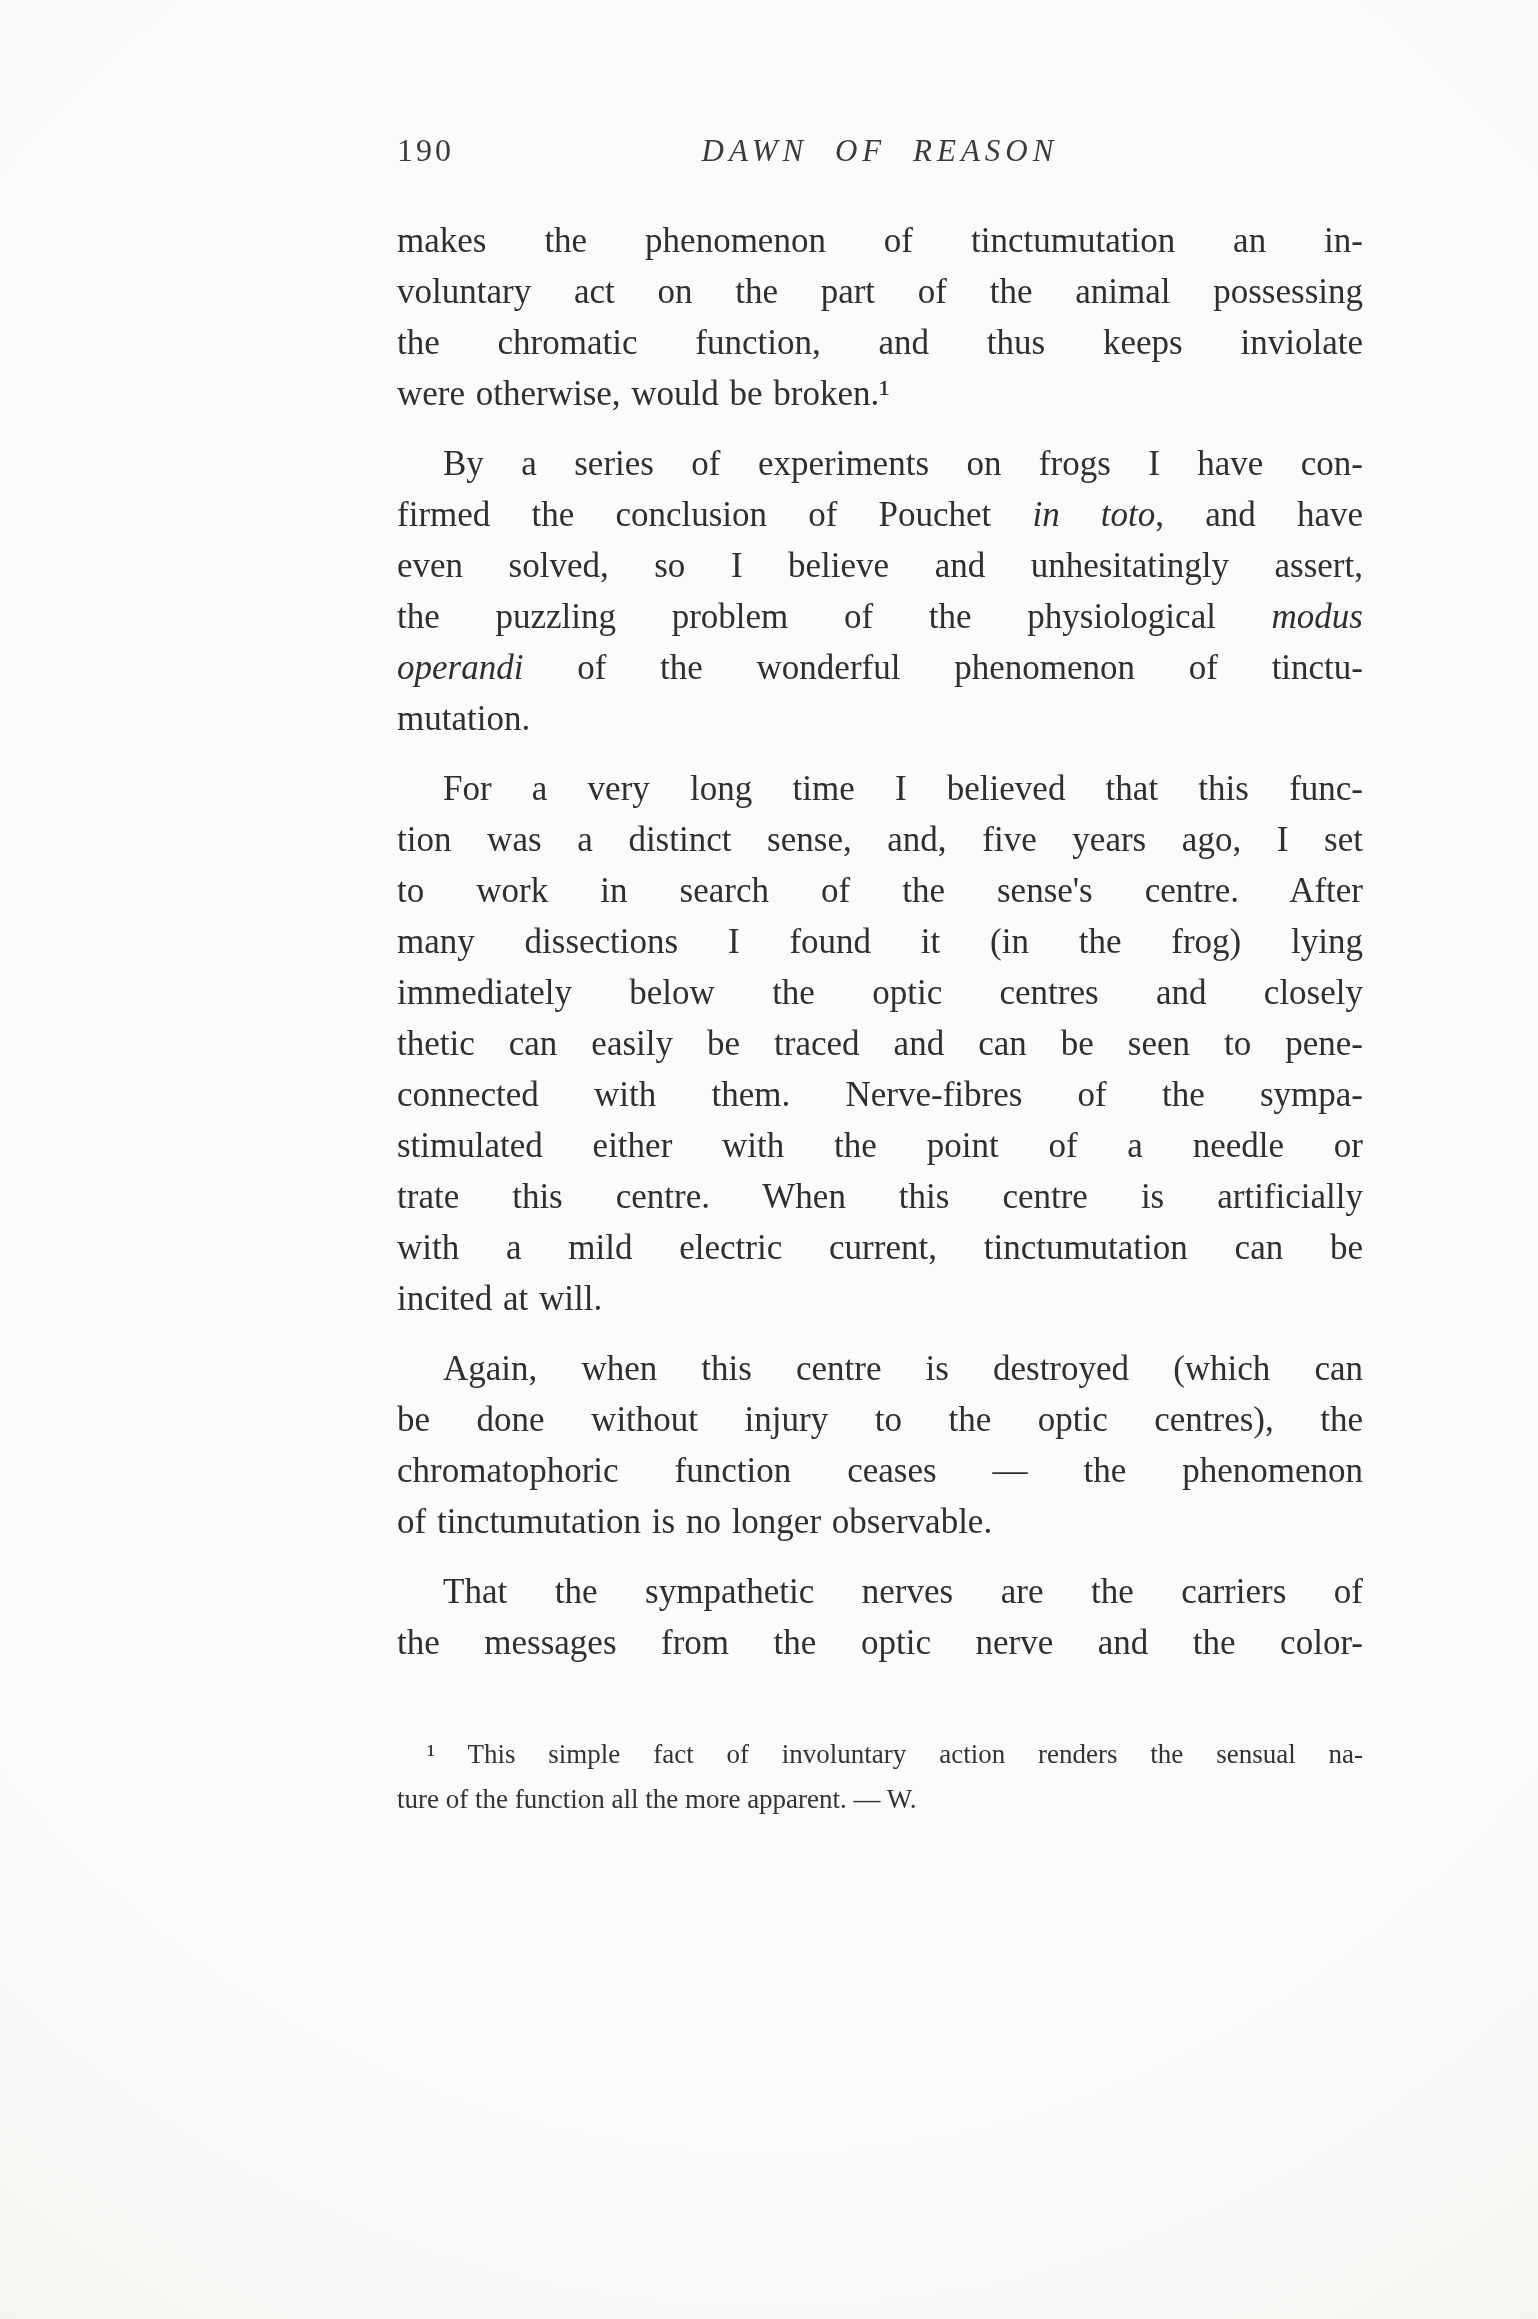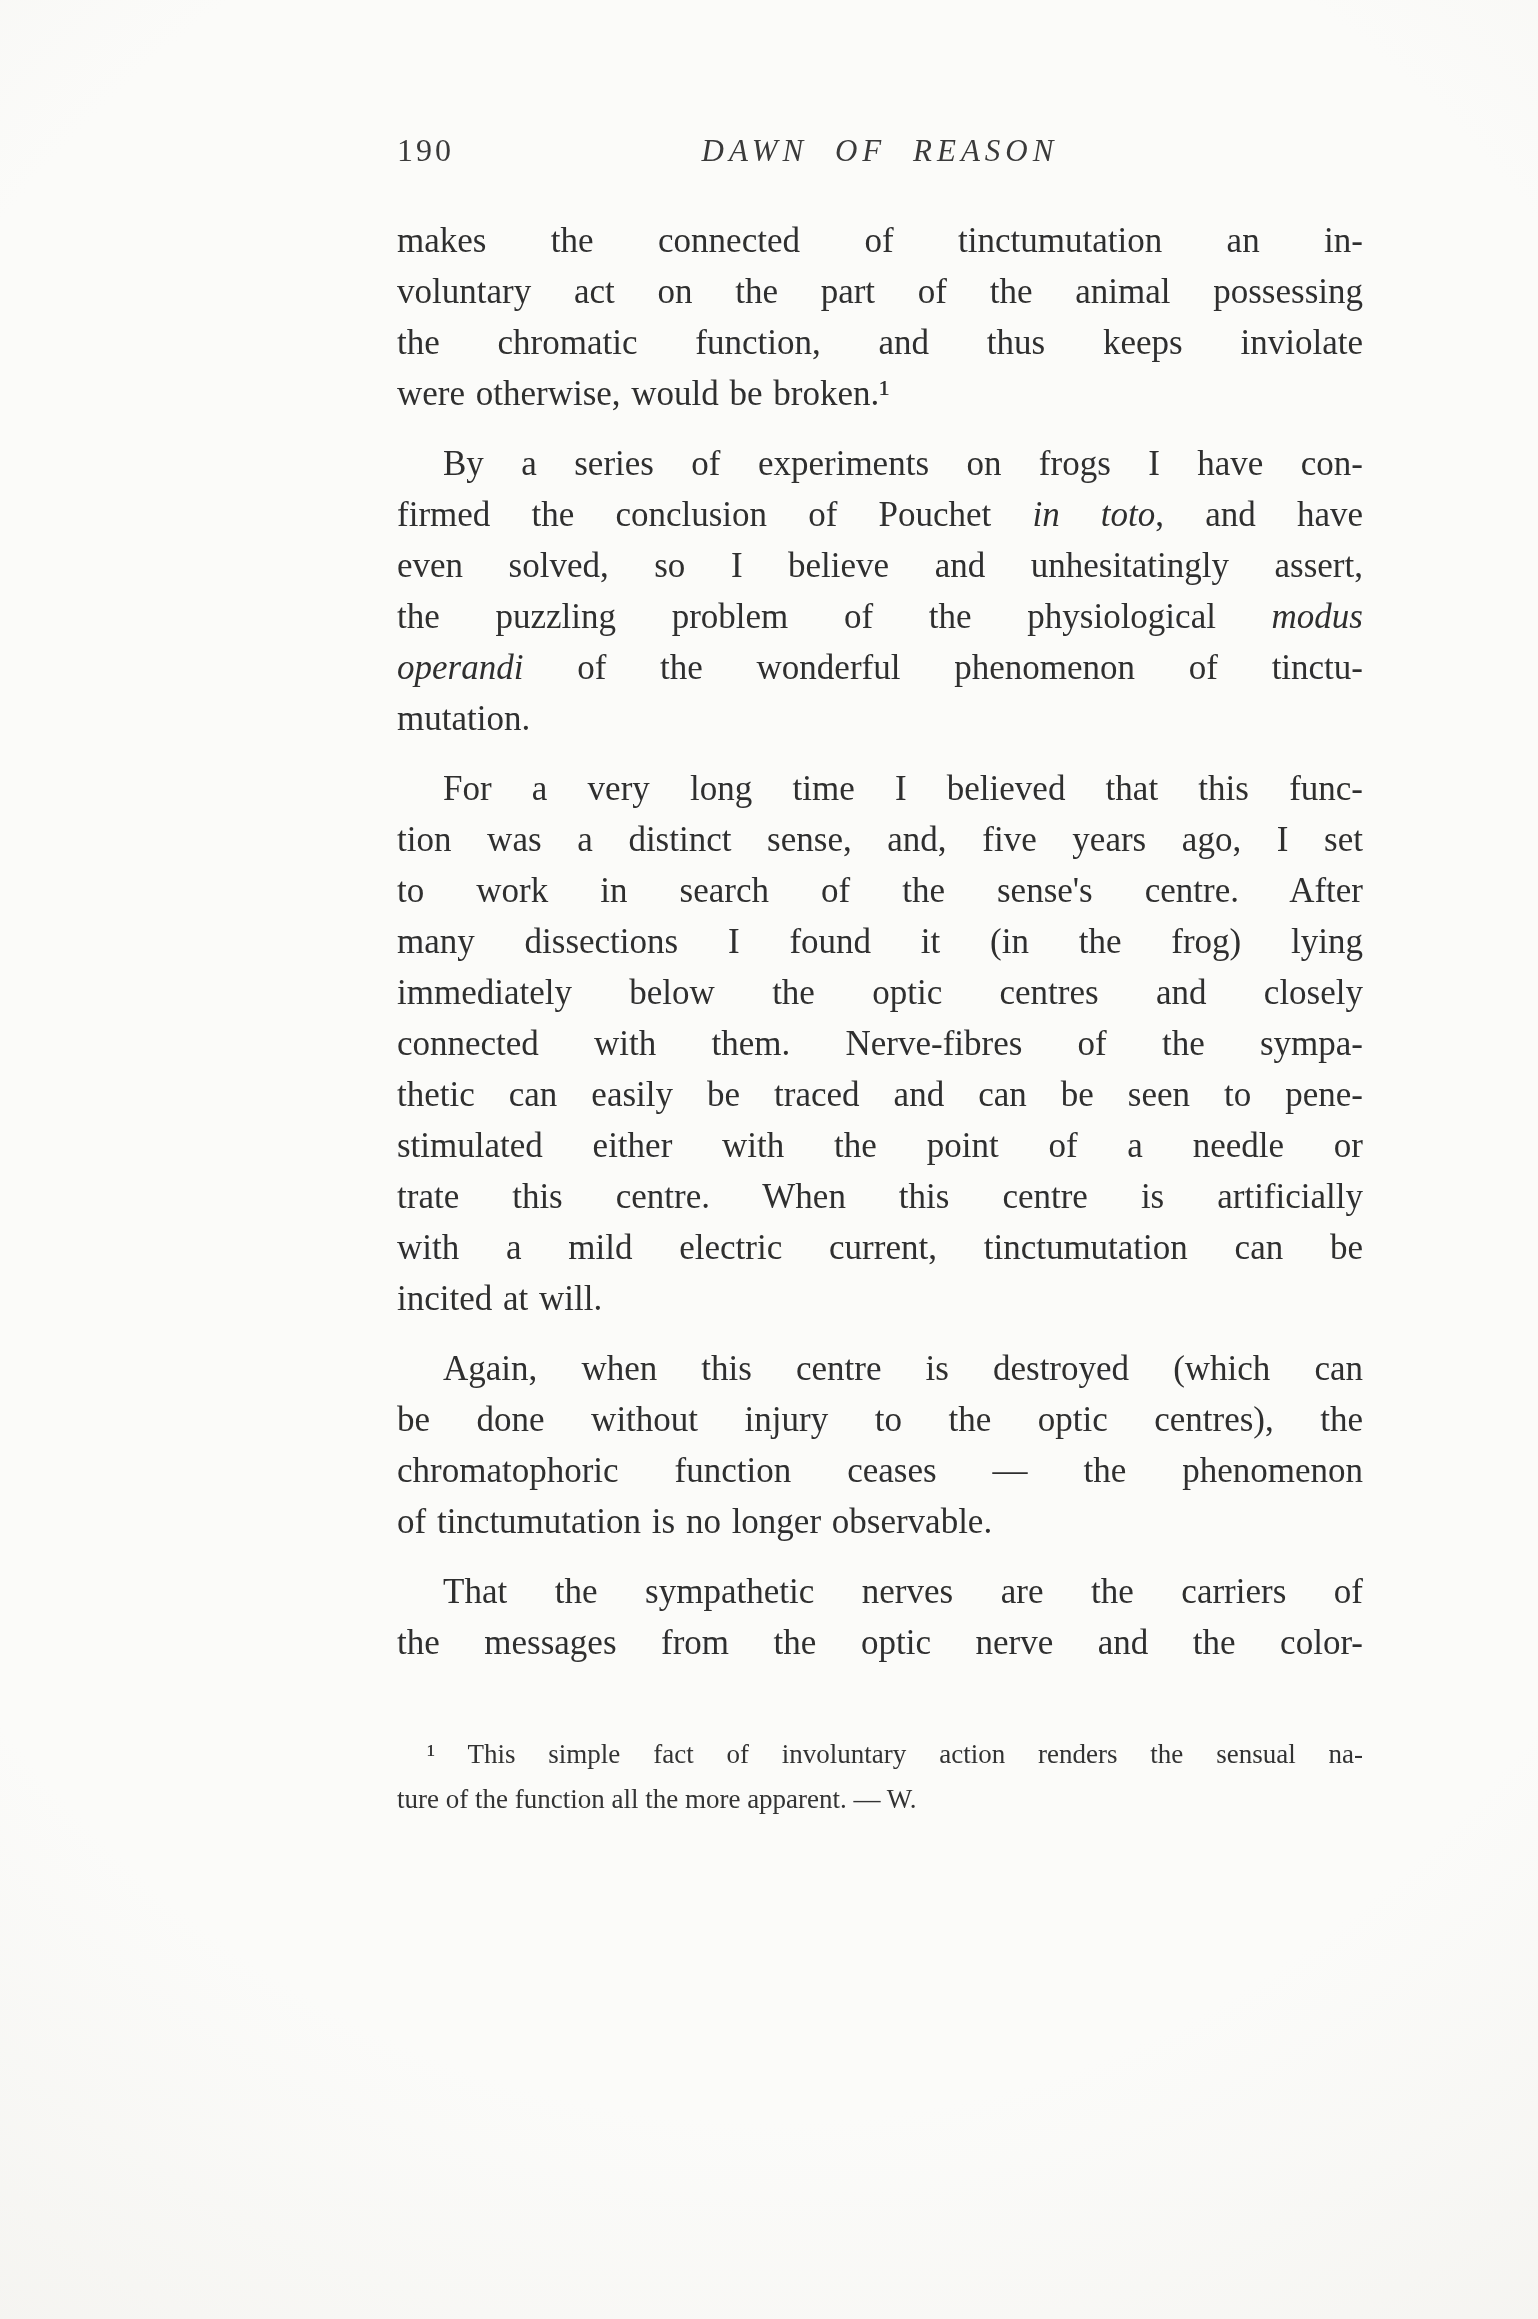--- a/index.html
+++ b/index.html
@@ -84,7 +84,7 @@
 
     <div class="body-text">
         <div class="paragraph">
-          <div class="line">makes the connected of tinctumutation an in-</div>
+          <div class="line">makes the phenomenon of tinctumutation an in-</div>
           <div class="line">voluntary act on the part of the animal possessing</div>
           <div class="line">the chromatic function, and thus keeps inviolate</div>
           <div class="line last">were otherwise, would be broken.¹</div>

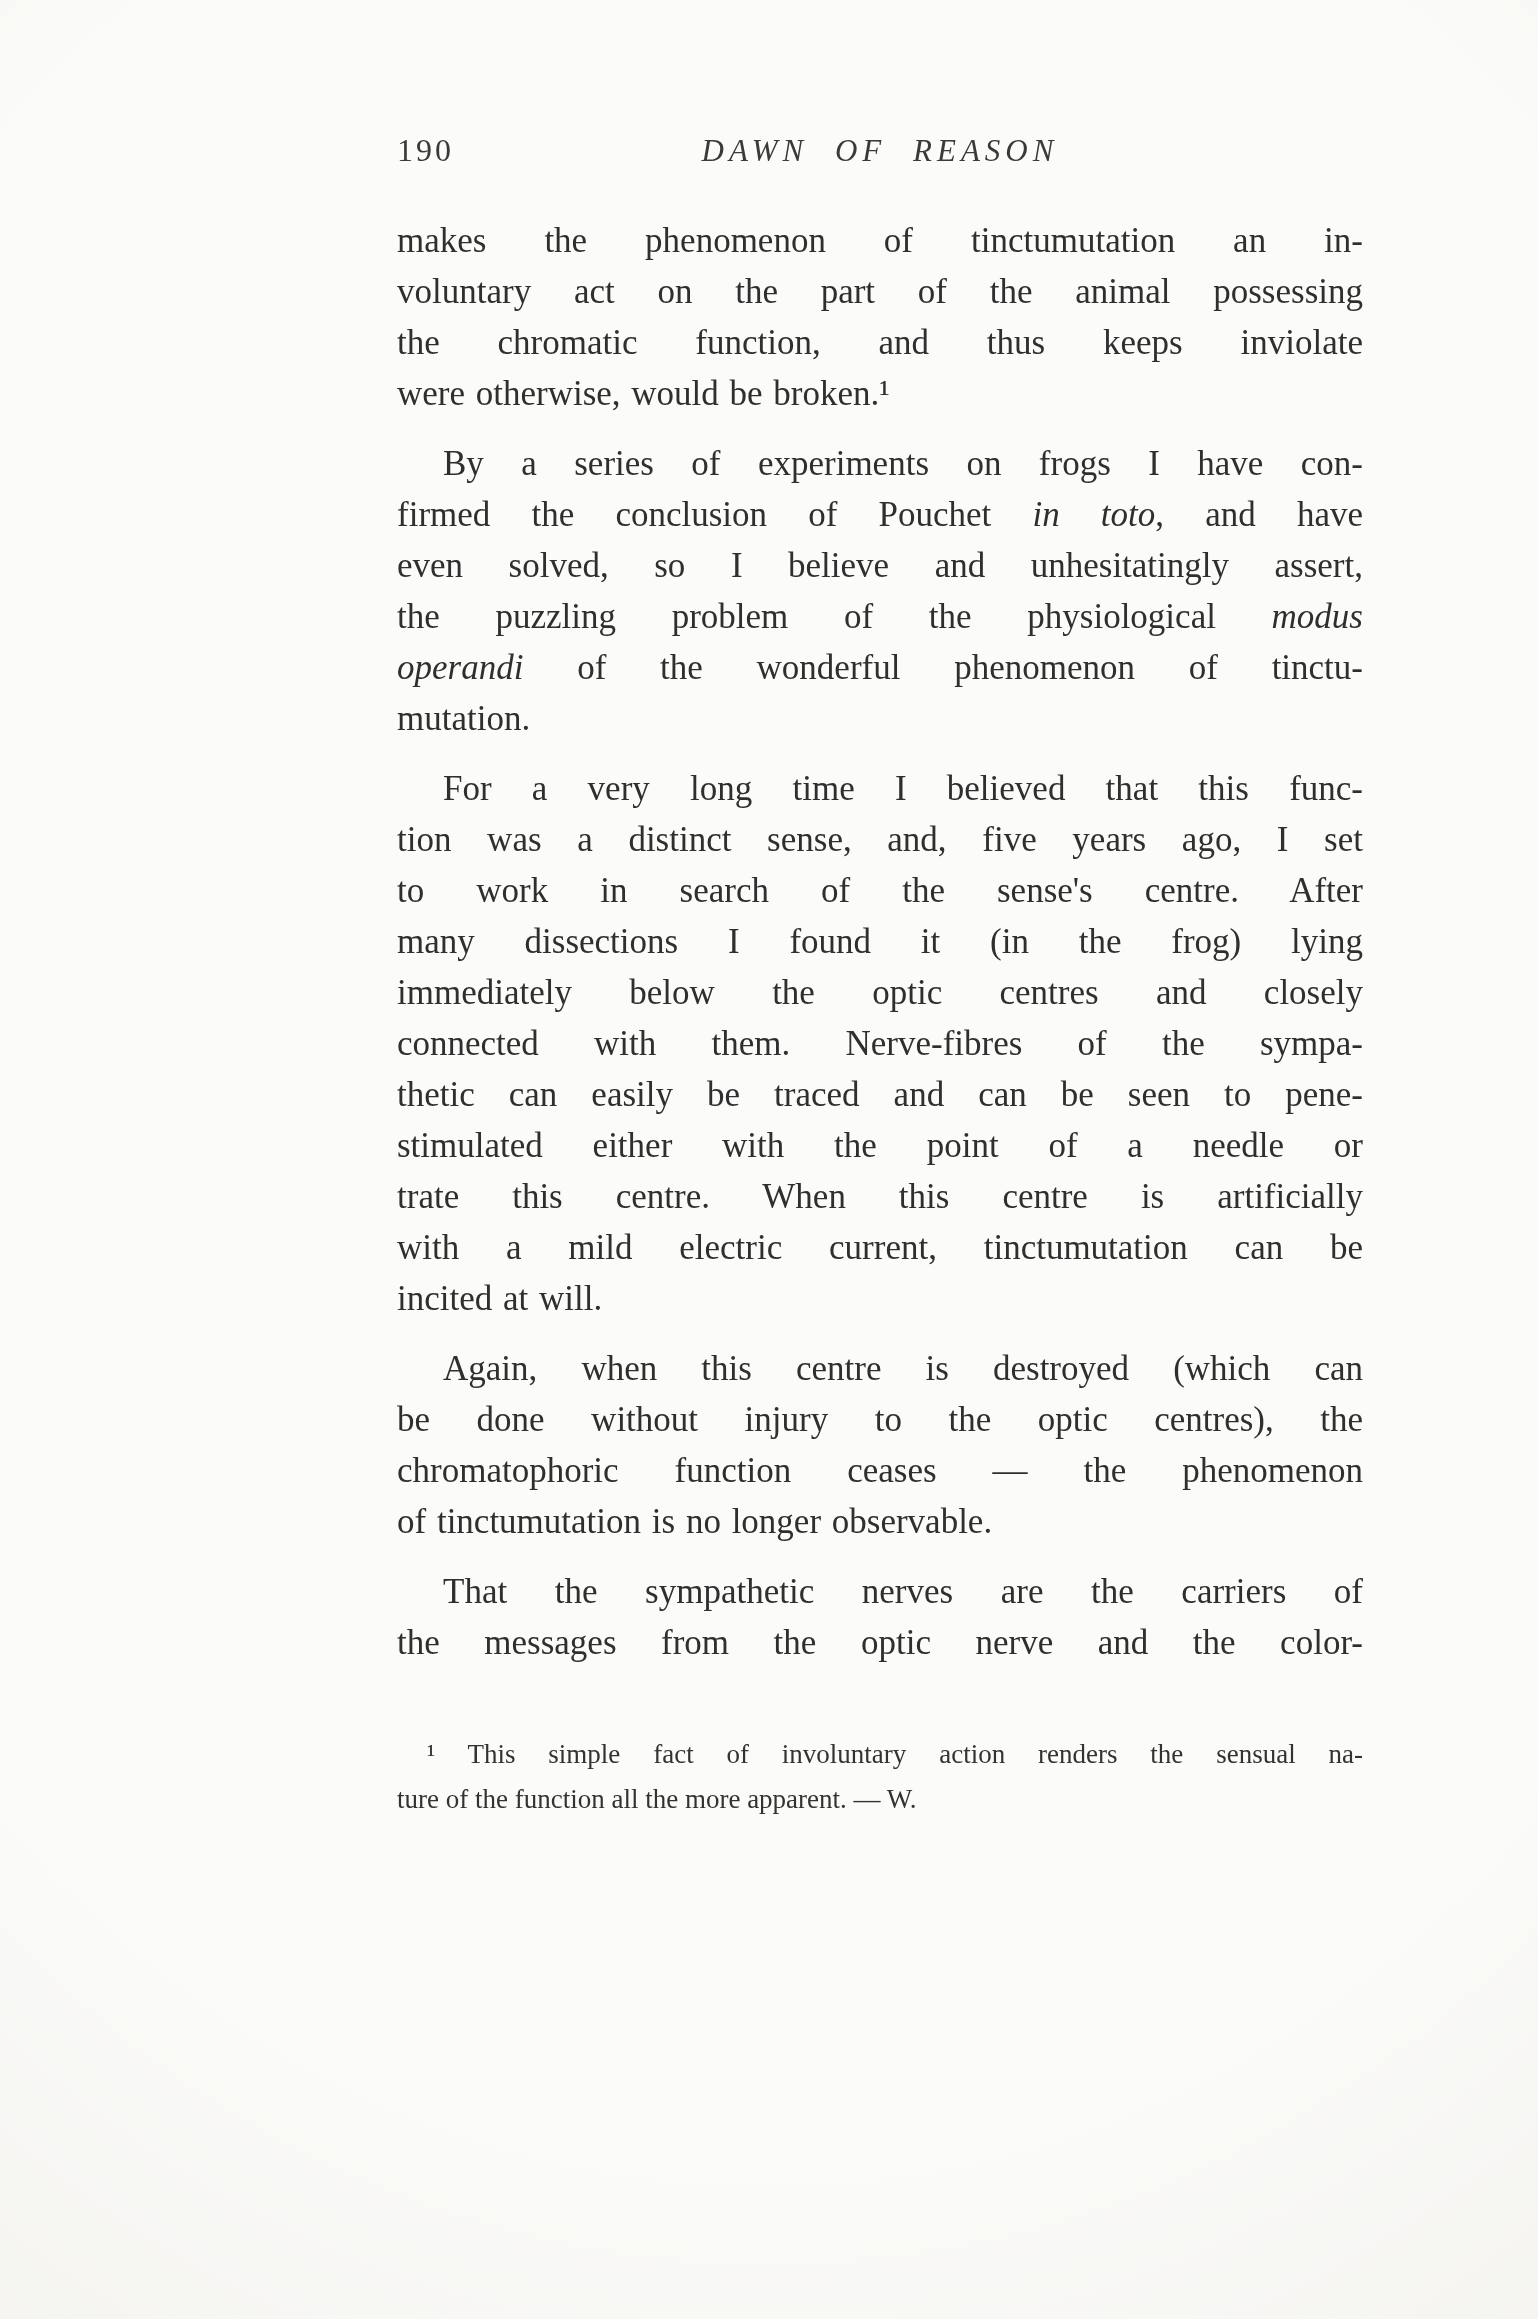--- a/index.html
+++ b/index.html
@@ -103,8 +103,8 @@
           <div class="line">to work in search of the sense's centre.  After</div>
           <div class="line">many dissections I found it (in the frog) lying</div>
           <div class="line">immediately below the optic centres and closely</div>
+          <div class="line">thetic can easily be traced and can be seen to pene-</div>
           <div class="line">connected with them.  Nerve-fibres of the sympa-</div>
-          <div class="line">thetic can easily be traced and can be seen to pene-</div>
           <div class="line">stimulated either with the point of a needle or</div>
           <div class="line">trate this centre.  When this centre is artificially</div>
           <div class="line">with a mild electric current, tinctumutation can be</div>

